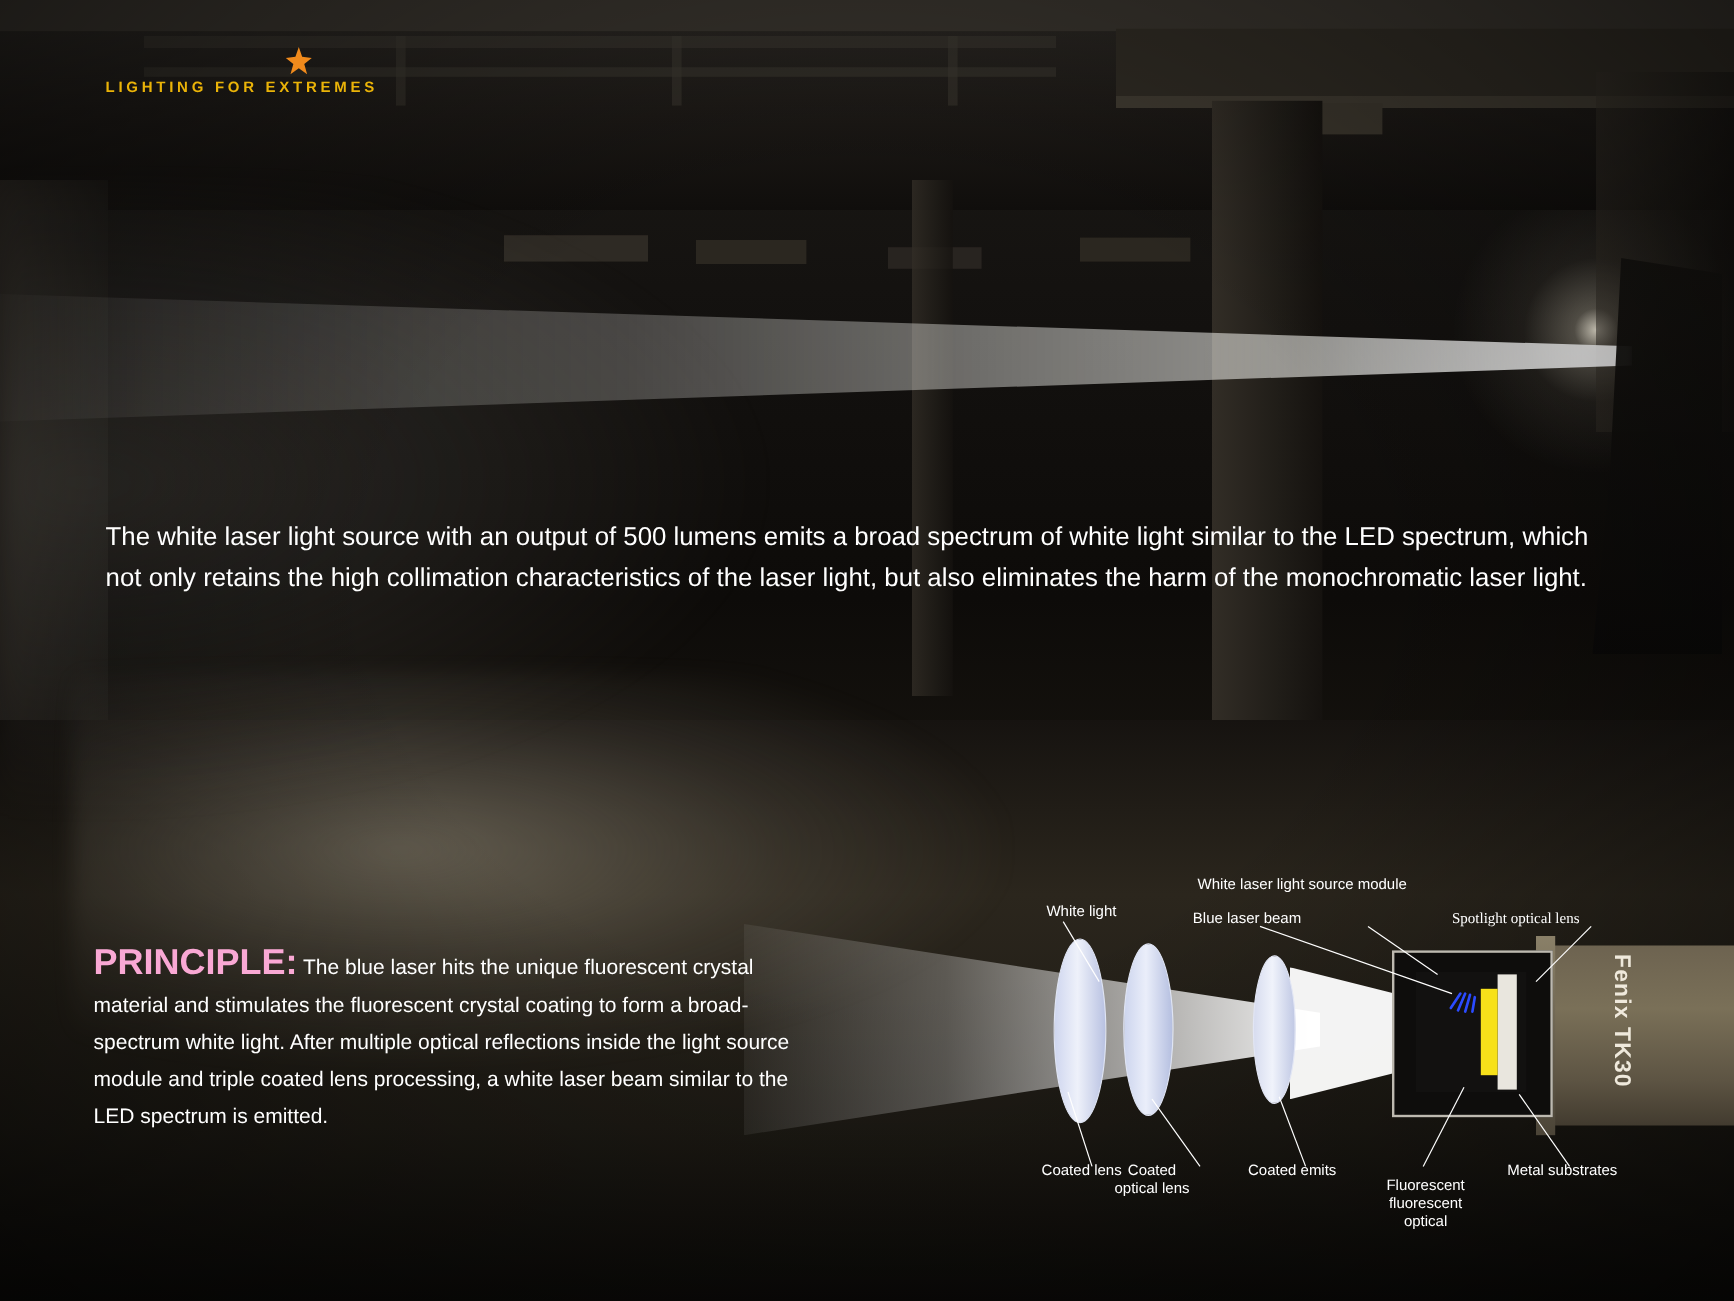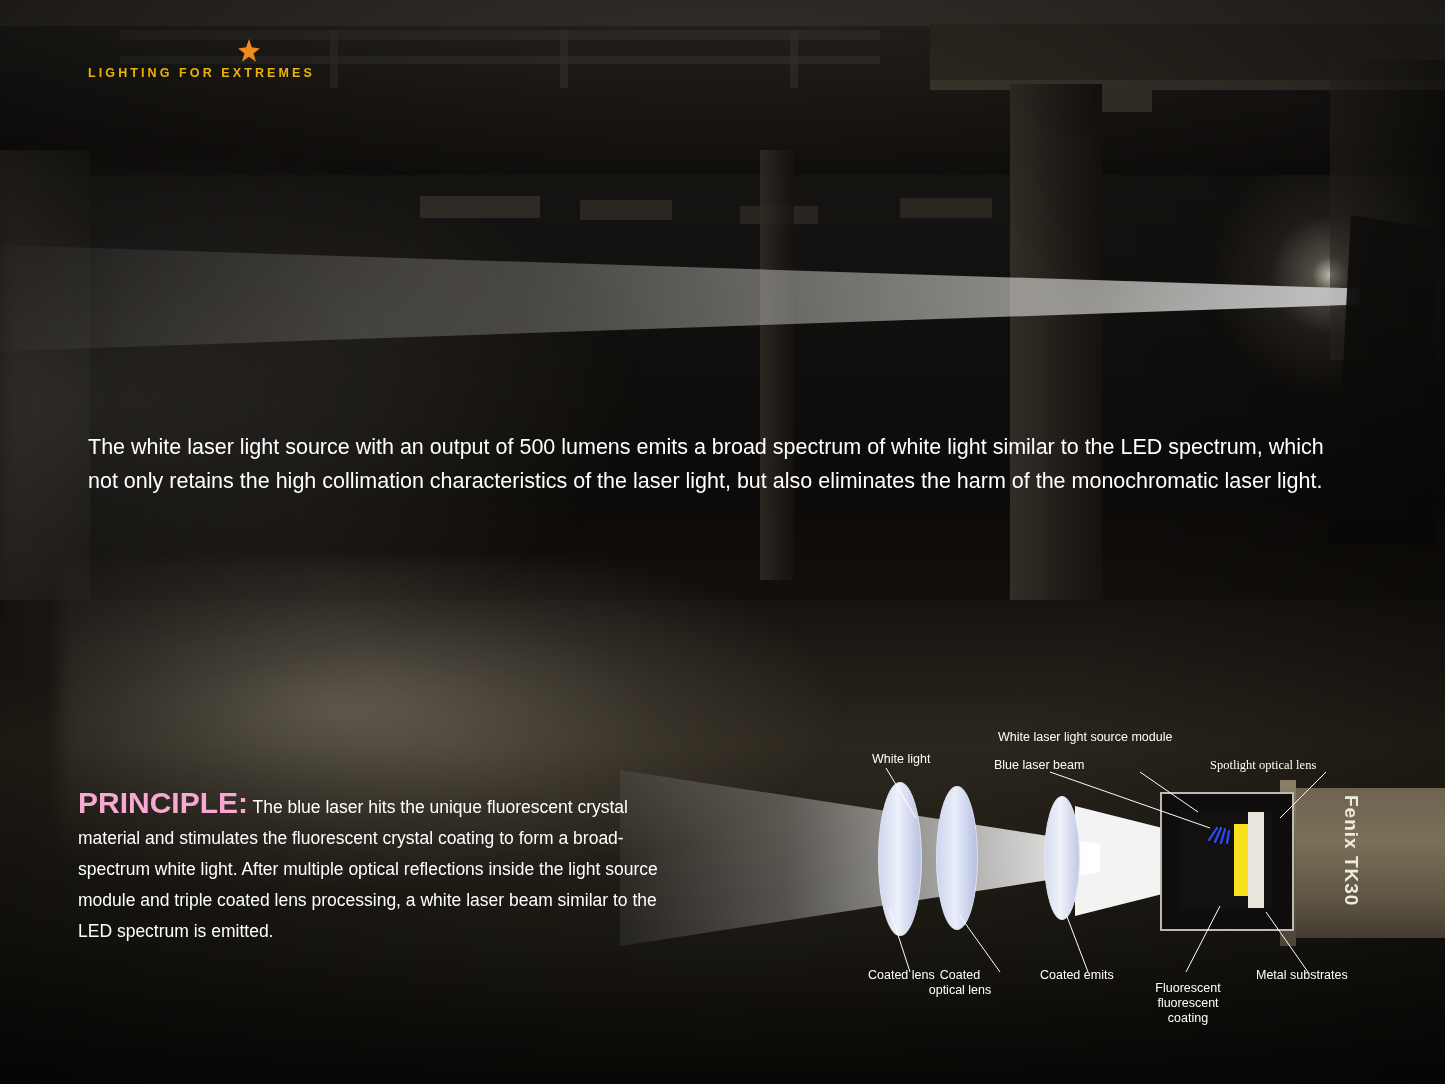--- a/index.html
+++ b/index.html
@@ -195,7 +195,7 @@
     <div class="d-label ctr" style="left:568px;top:268px;text-align:center;transform:translateX(-50%);margin-top:13px;">
       <div>Fluorescent</div>
       <div>fluorescent</div>
-      <div>coating</div>
+      <div>optical</div>
     </div>
     <div class="d-label" style="left:636px;top:268px;">Metal substrates</div>
   </div>

